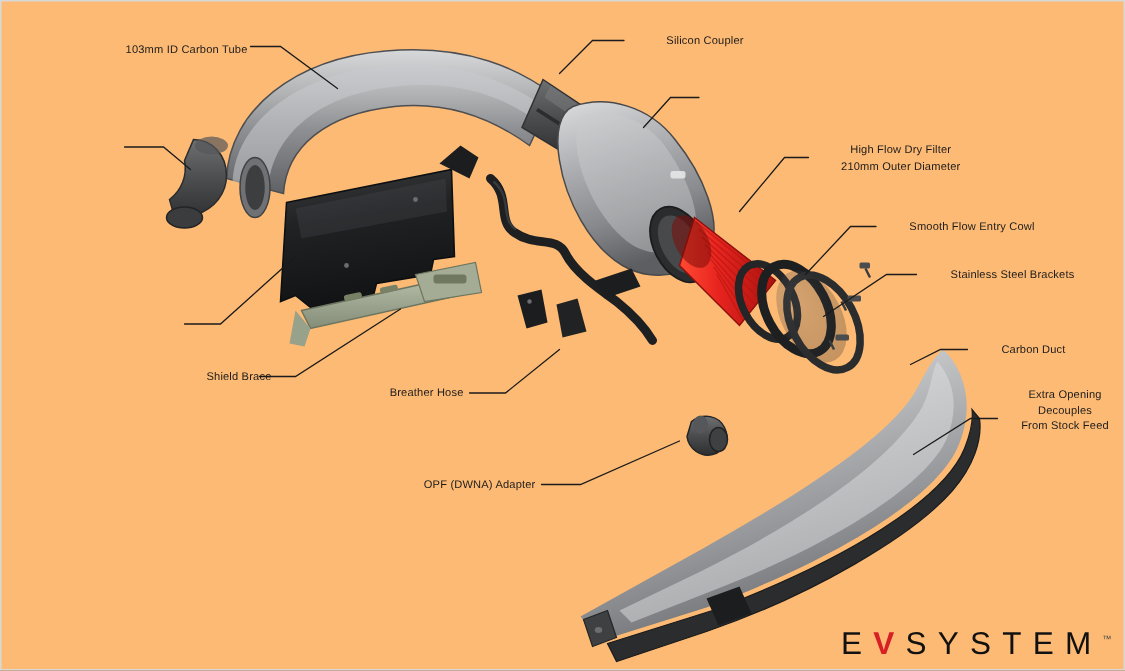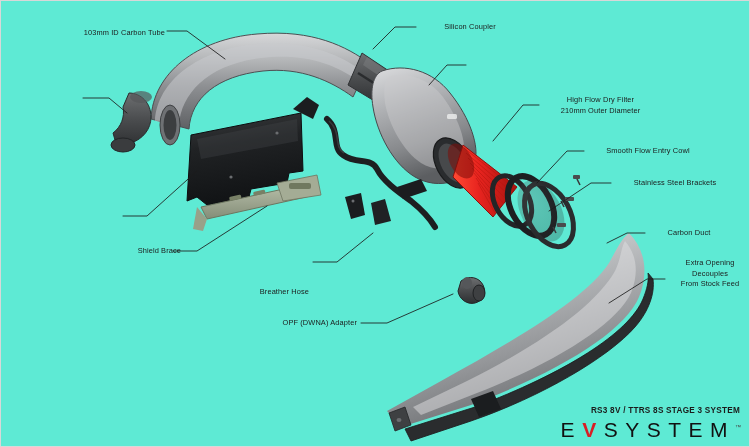--- a/index.html
+++ b/index.html
@@ -5,7 +5,7 @@
 <style>
   html,body{margin:0;padding:0;background:#8a8a8a;}
   body{font-family:"Liberation Sans",sans-serif;}
-  #stage{position:relative;width:750px;height:447px;background:#5eead4;overflow:hidden;
+  #stage{position:relative;width:750px;height:447px;background:#fdba74;overflow:hidden;
          border:1px solid #d8d8d8;box-sizing:border-box;}
   .lbl{position:absolute;font-size:7.4px;color:#1b1b1b;line-height:10.5px;
        letter-spacing:.12px;white-space:pre;font-weight:400;}

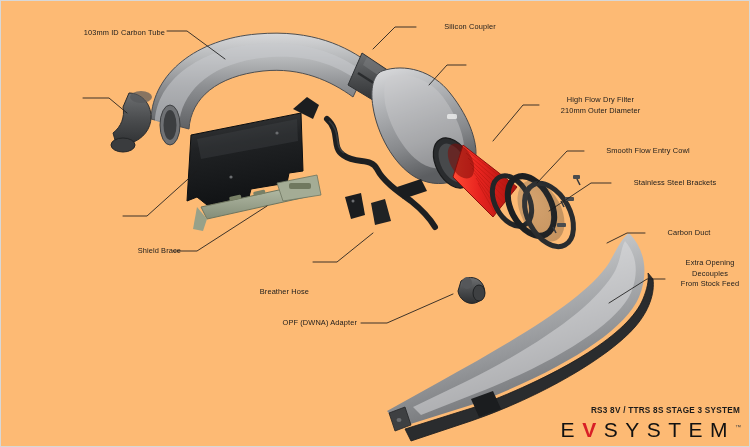--- a/index.html
+++ b/index.html
@@ -200,7 +200,7 @@
 
   <div class="lbl r" style="left:58px;top:27px;width:106px;">103mm ID Carbon Tube</div>
   <div class="lbl r" style="left:118px;top:245px;width:62px;">Shield Brace</div>
-  <div class="lbl r" style="left:240px;top:256px;width:68px;margin-top:30px;">Breather Hose</div>
+  <div class="lbl r" style="left:240px;top:256px;width:68px;">Breather Hose</div>
   <div class="lbl r" style="left:260px;top:317px;width:96px;">OPF (DWNA) Adapter</div>
 
   <div class="lbl l" style="left:419px;top:21px;width:100px;">Silicon Coupler</div>

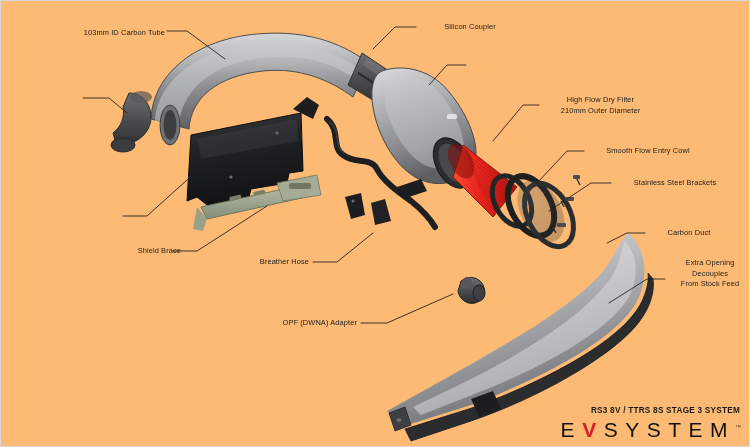--- a/index.html
+++ b/index.html
@@ -213,7 +213,6 @@
 Decouples
 From Stock Feed</div>
 
-  <div class="brand">RS3 8V / TTRS 8S STAGE 3 SYSTEM</div>
   <div class="wordmark"><span>E</span><span class="v">V</span><span>SYSTEM</span><span class="tm">™</span></div>
 
 </div>

